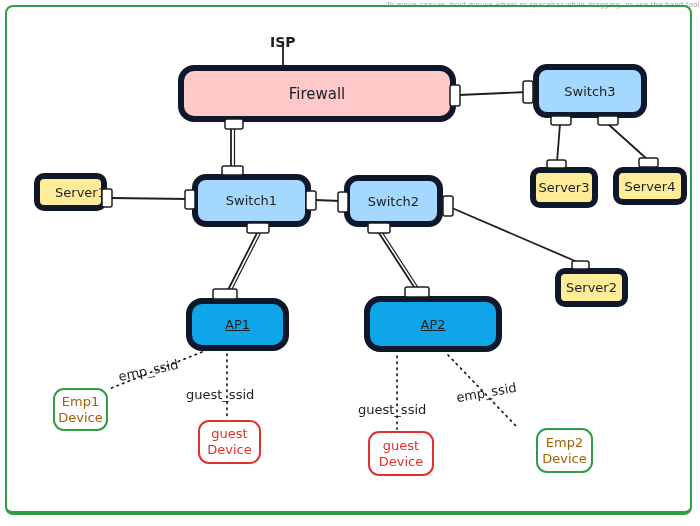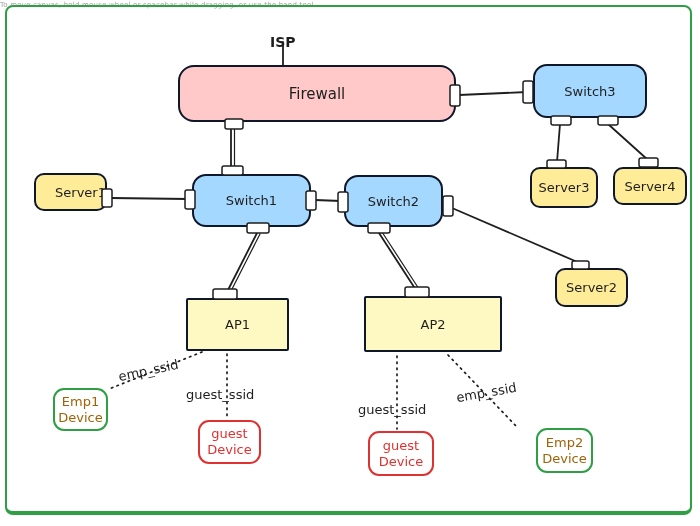--- a/index.html
+++ b/index.html
@@ -13,7 +13,7 @@
     box-sizing:border-box; pointer-events:none;
   }
   .hint {
-    position:absolute; top:1px; left:0; width:100%; text-align:left;
+    position:absolute; top:1px; left:0; width:100%; text-align:right;
     font-size:7px; color:#9f9f9f; letter-spacing:.2px;
   }
   svg.layer { position:absolute; left:0; top:0; width:700px; height:526px; }

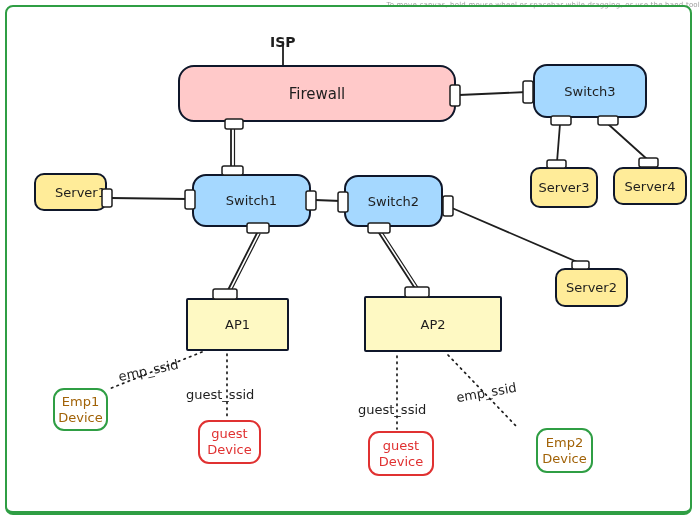--- a/index.html
+++ b/index.html
@@ -21,7 +21,7 @@
   #ports { z-index:3; pointer-events:none; }
   .node {
     position:absolute; z-index:2; box-sizing:border-box;
-    border:2px solid #0f172a; color:#1e1e1e;
+    border:6px solid #0f172a; color:#1e1e1e;
     display:flex; align-items:center; justify-content:center;
     font-size:13px; text-align:center;
   }

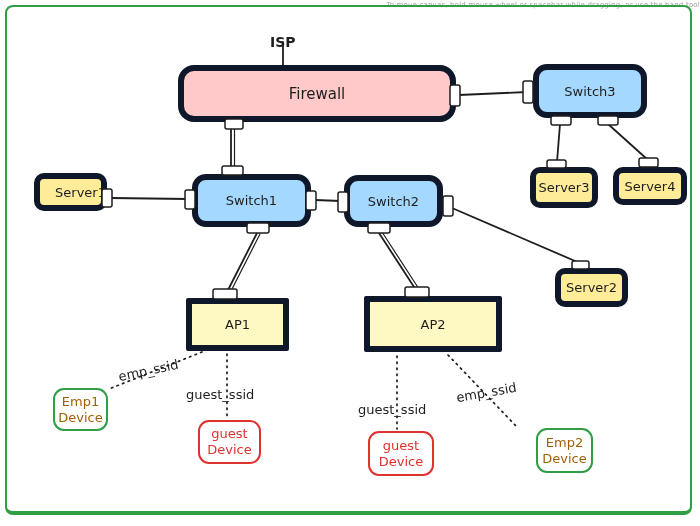--- a/index.html
+++ b/index.html
@@ -28,7 +28,7 @@
   .fill-pink   { background:#ffc9c9; border-radius:16px; }
   .fill-blue   { background:#a5d8ff; border-radius:14px; }
   .fill-yellow { background:#ffec99; border-radius:10px; }
-  .fill-green  { background:#fef9c3; border-radius:2px; }
+  .fill-green  { background:#0ea5e9; border-radius:16px;text-decoration:underline; }
   .firewall-text { font-size:15px; }
   .device {
     background:#ffffff; white-space:pre-line; line-height:1.2;

